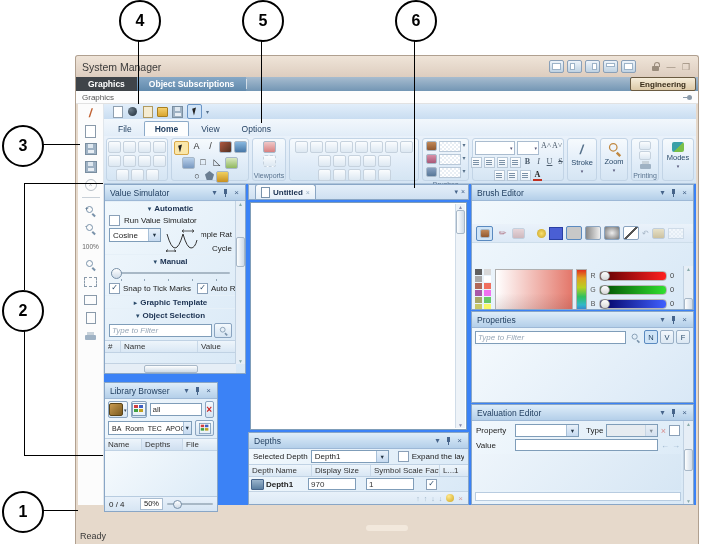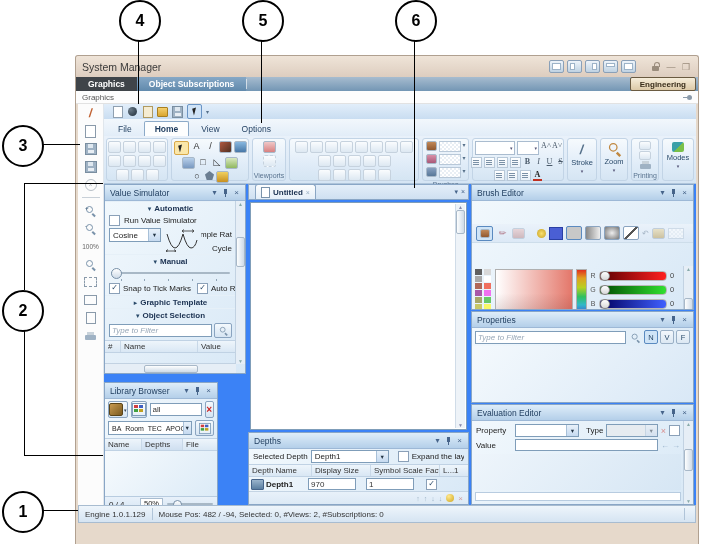--- a/index.html
+++ b/index.html
@@ -896,13 +896,6 @@
       </div>
     </div>
 
-    <div class="statusbar">
-      <span class="seg">Engine 1.0.1.129</span>
-      <span class="segdiv"></span>
-      <span class="seg">Mouse Pos: 482 / -94, Selected: 0, #Views: 2, #Subscriptions: 0</span>
-      <span style="margin-left:auto;" class="segdiv"></span>
-      <span style="width:10px;"></span>
-    </div>
 
 
   </div>

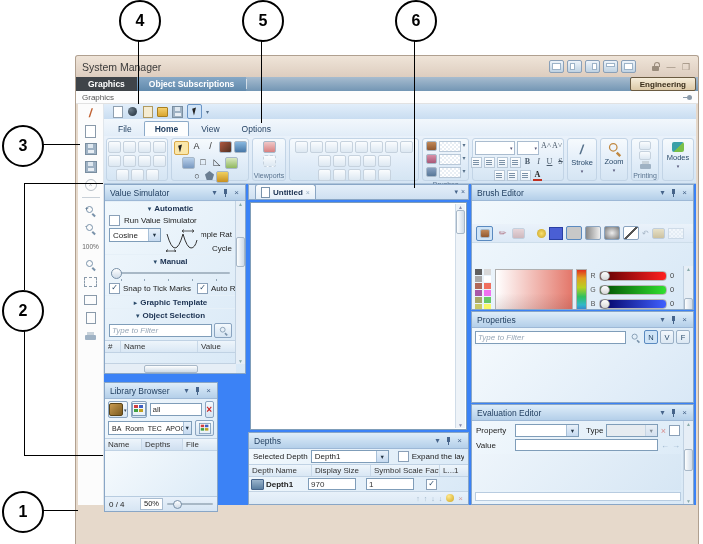--- a/index.html
+++ b/index.html
@@ -897,6 +897,10 @@
     </div>
 
 
+    <div class="winbottom">
+      <span class="grip"></span>
+      <span class="ready">Ready</span>
+    </div>
 
   </div>
 </div>

